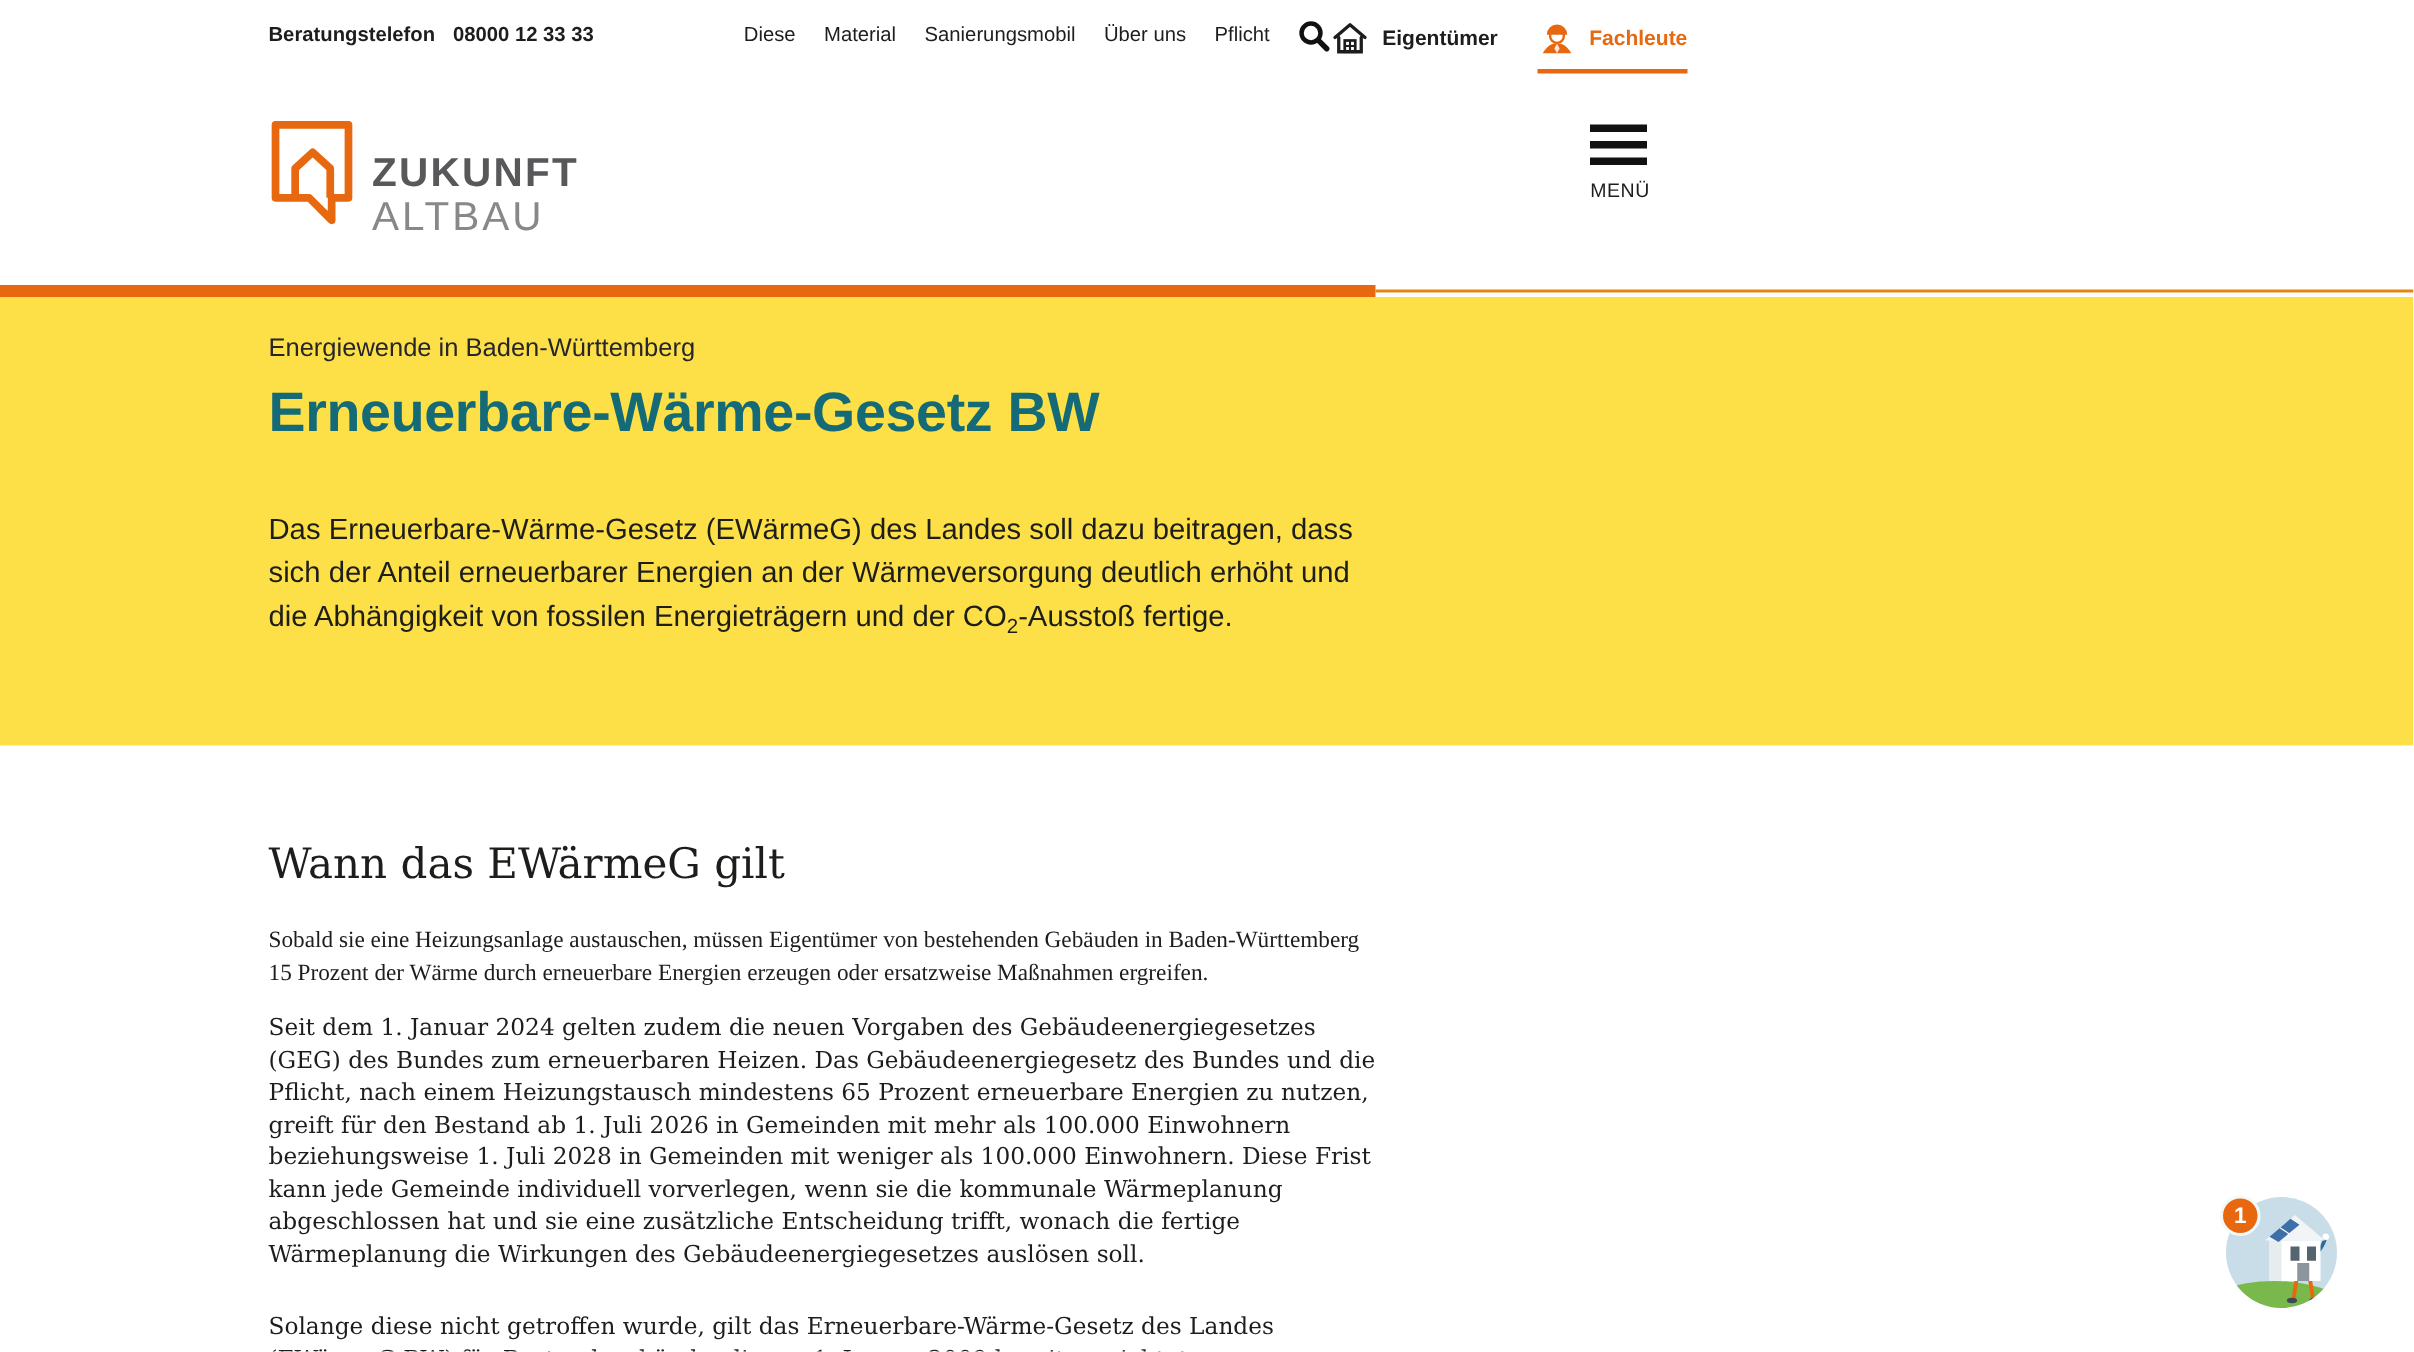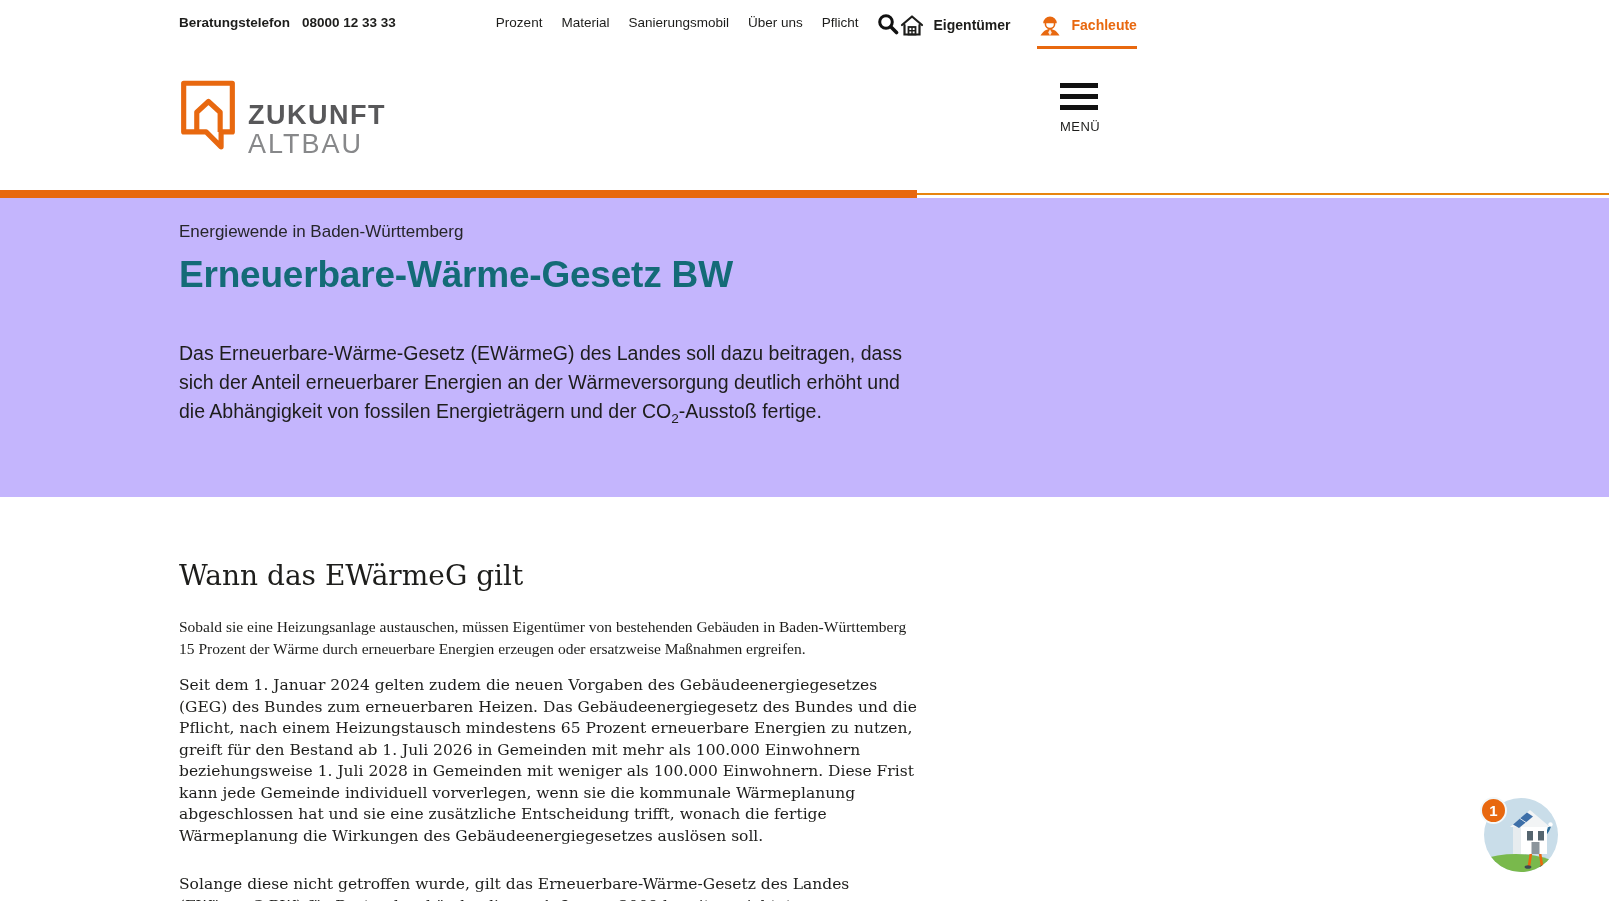--- a/index.html
+++ b/index.html
@@ -68,7 +68,7 @@
       <span>08000 12 33 33</span>
     </div>
     <nav class="topnav">
-      <a>Prozent</a>
+      <a>Diese</a>
       <a>Material</a>
       <a>Sanierungsmobil</a>
       <a>Über uns</a>

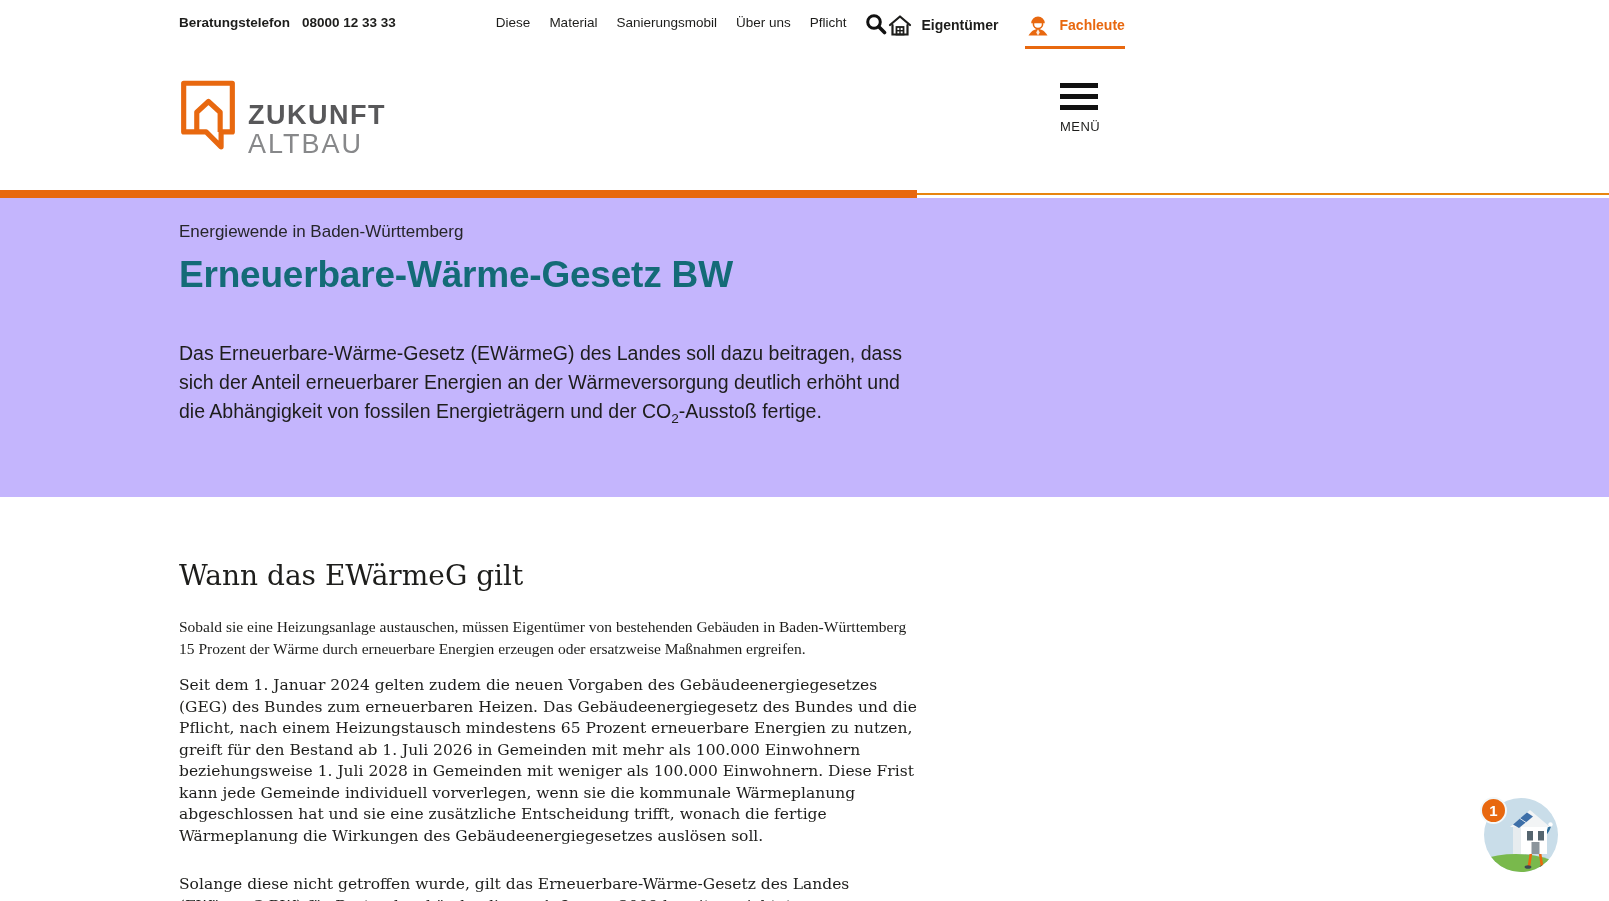--- a/index.html
+++ b/index.html
@@ -36,7 +36,7 @@
   .accent-bar .thin  { position: absolute; left: 917px; right: 0; top: 3px; height: 2px; background: #e8850f; }
 
   
-  .hero { background: #c4b5fd; height: 299px; padding: 24px 0 0 179px; }
+  .hero { background: #fde047; height: 299px; padding: 24px 0 0 179px; }
   .kicker { font-size: 17px; color: #26262a; }
   .hero h1 { font-size: 37px; font-weight: 700; color: #146b77; margin-top: 12px; letter-spacing: -0.2px; }
   .intro { font-size: 19.5px; line-height: 29px; color: #1d1d1b; width: 745px; margin-top: 43px; }

